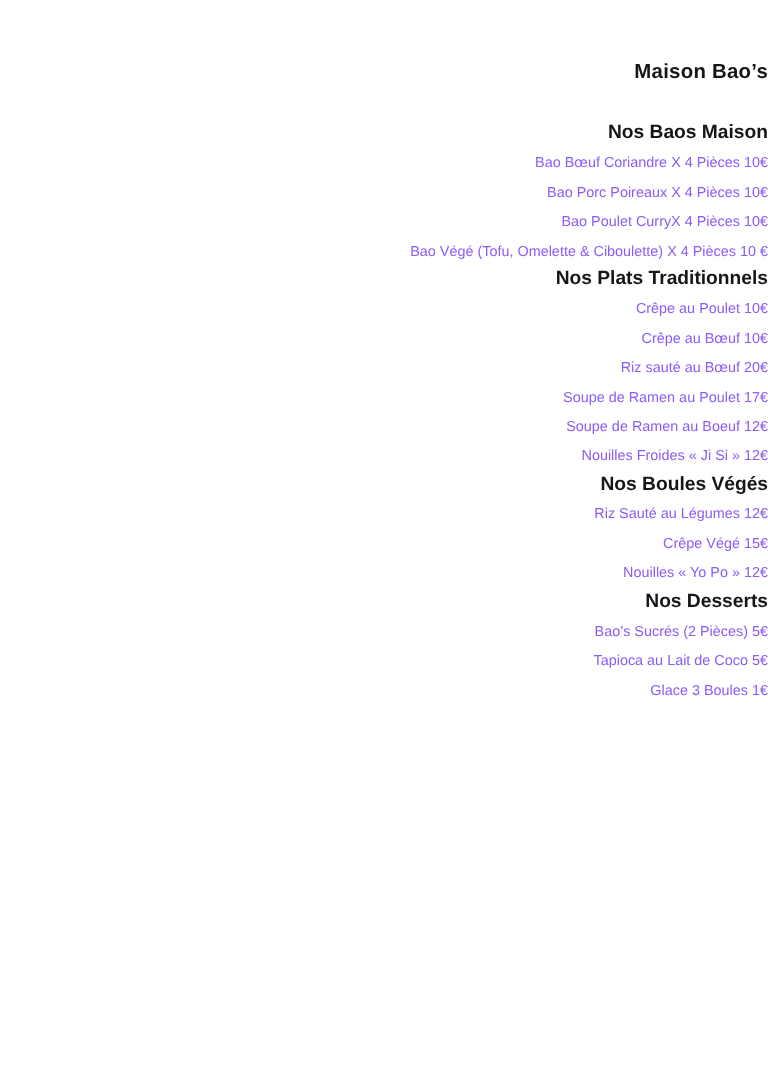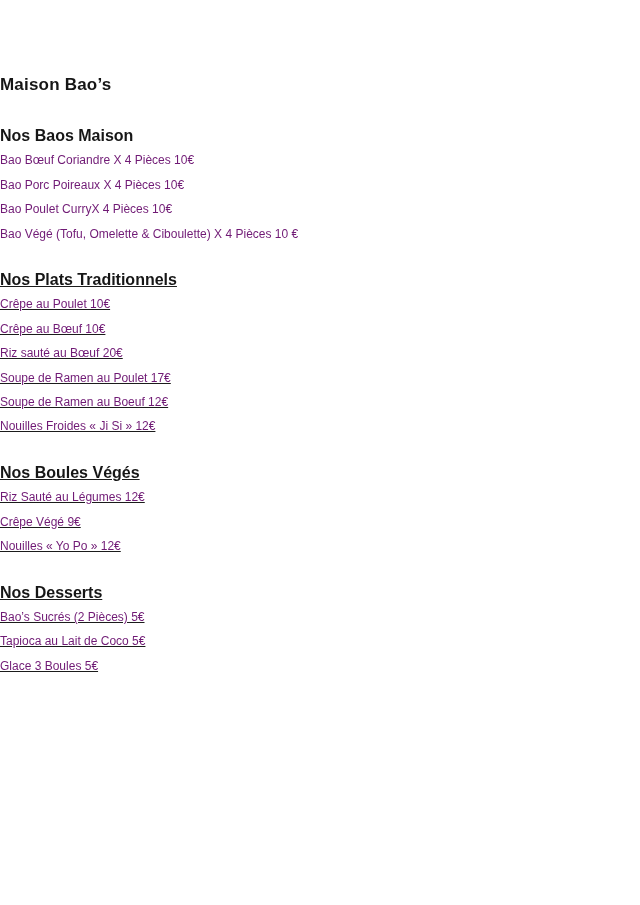--- a/index.html
+++ b/index.html
@@ -21,8 +21,8 @@
     height: 905px;
     background: #ffffff;
     box-sizing: border-box;
-    padding-top: 74px;
-    text-align: left;
+    padding-top: 49px;
+    text-align: right;
   }
   .doc-title {
     margin: 0;

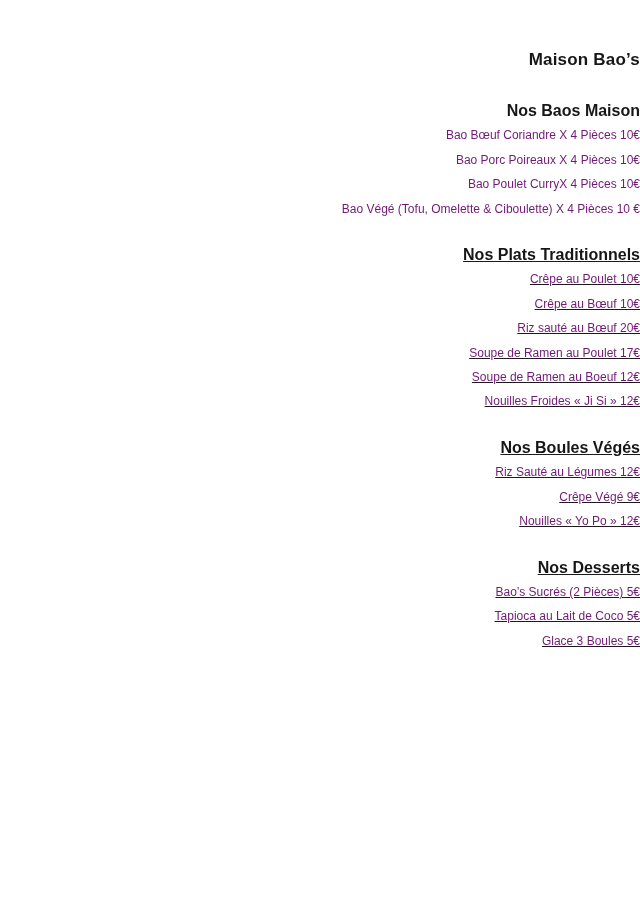--- a/index.html
+++ b/index.html
@@ -58,7 +58,7 @@
     font-size: 12px;
     line-height: 24.4px;
     font-weight: 400;
-    color: #701a75;
+    color: #8b5cf6;
   }
 </style>
 </head>

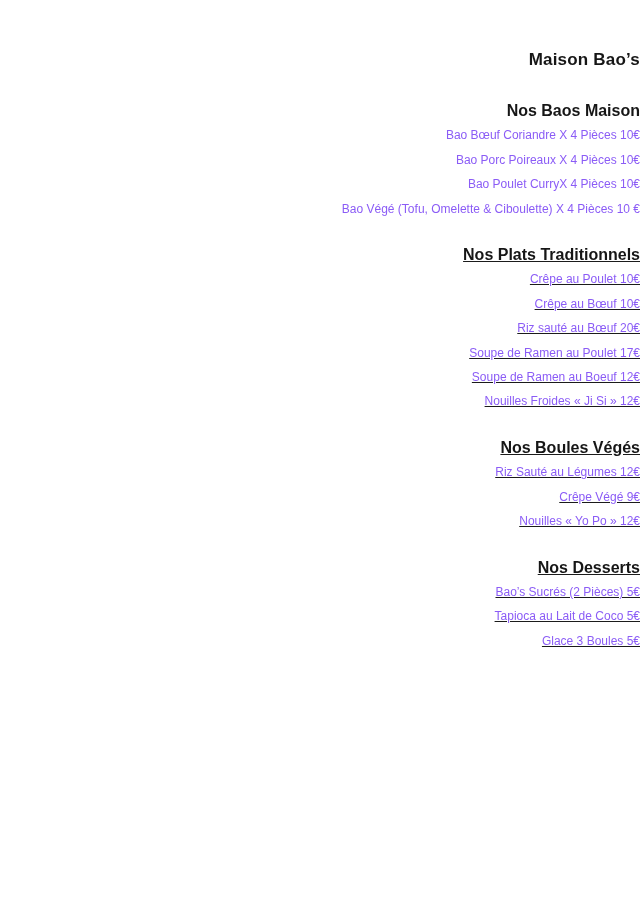--- a/index.html
+++ b/index.html
@@ -43,8 +43,6 @@
     margin-top: 28px;
   }
   .menu-section + .menu-section {
-    margin-top: 22px;
-    text-decoration: underline;
   }
   .section-heading {
     margin: 0;

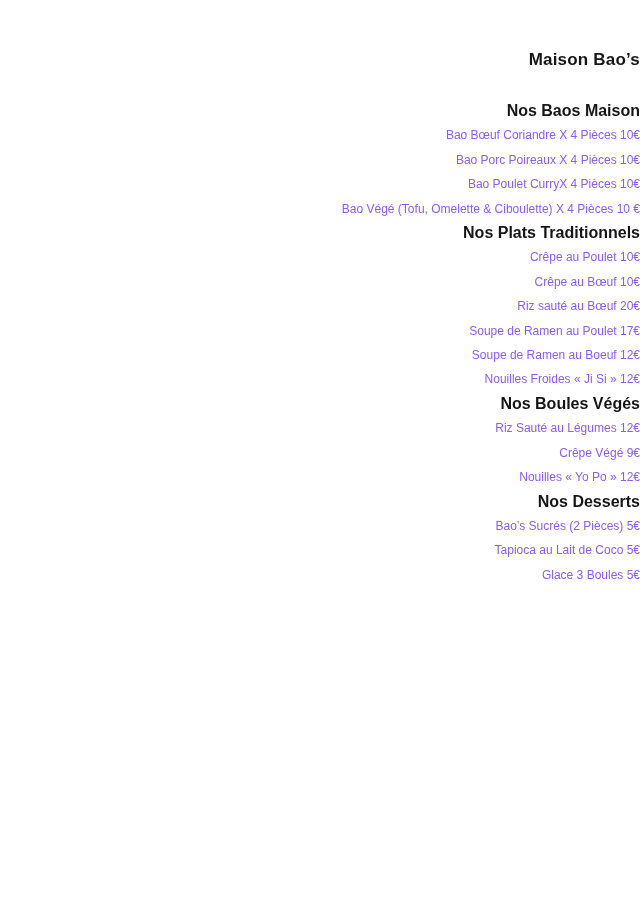--- a/index.html
+++ b/index.html
@@ -85,7 +85,7 @@
       <section class="menu-section">
         <h2 class="section-heading">Nos Boules Végés</h2>
         <p class="menu-item">Riz Sauté au Légumes 12€</p>
-        <p class="menu-item">Crêpe Végé 9€</p>
+        <p class="menu-item">Crêpe Végé 15€</p>
         <p class="menu-item">Nouilles « Yo Po » 12€</p>
       </section>
       <section class="menu-section">

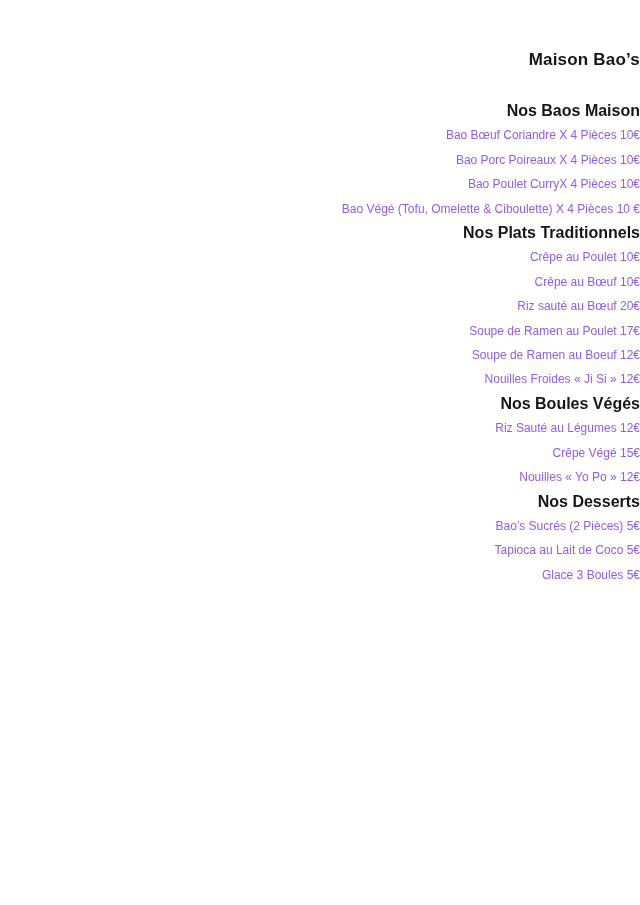--- a/index.html
+++ b/index.html
@@ -92,7 +92,7 @@
         <h2 class="section-heading">Nos Desserts</h2>
         <p class="menu-item">Bao’s Sucrés (2 Pièces) 5€</p>
         <p class="menu-item">Tapioca au Lait de Coco 5€</p>
-        <p class="menu-item">Glace 3 Boules 5€</p>
+        <p class="menu-item">Glace 3 Boules 1€</p>
       </section>
     </div>
 </main>

